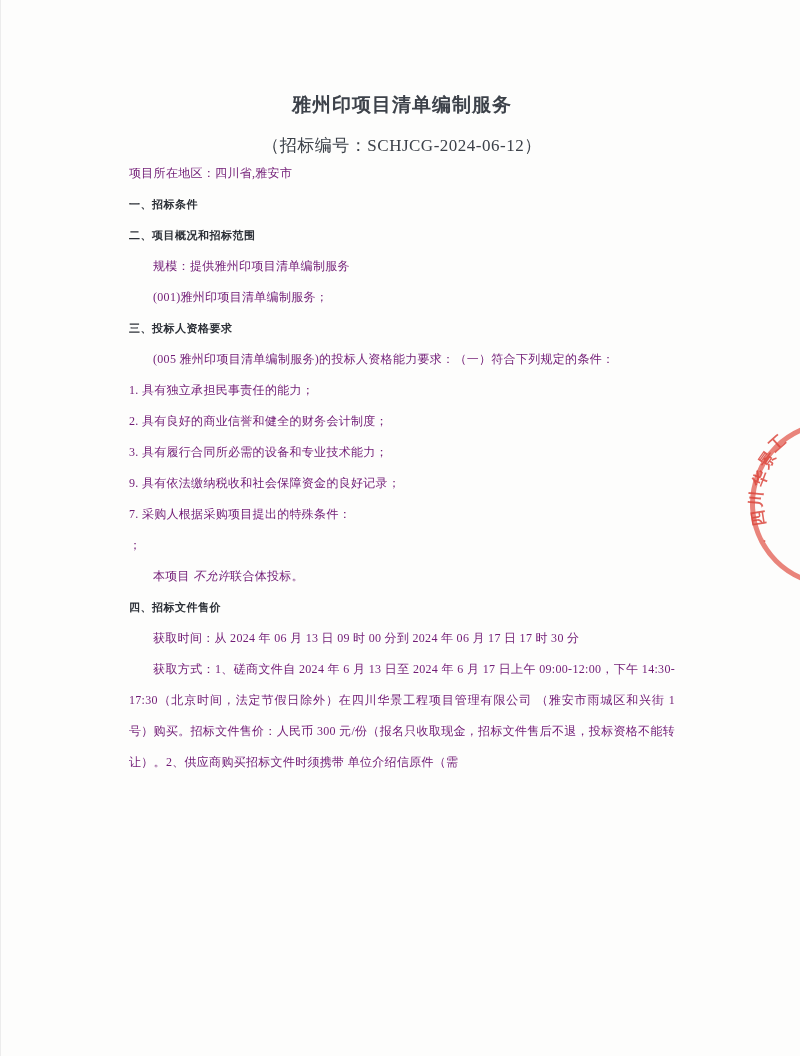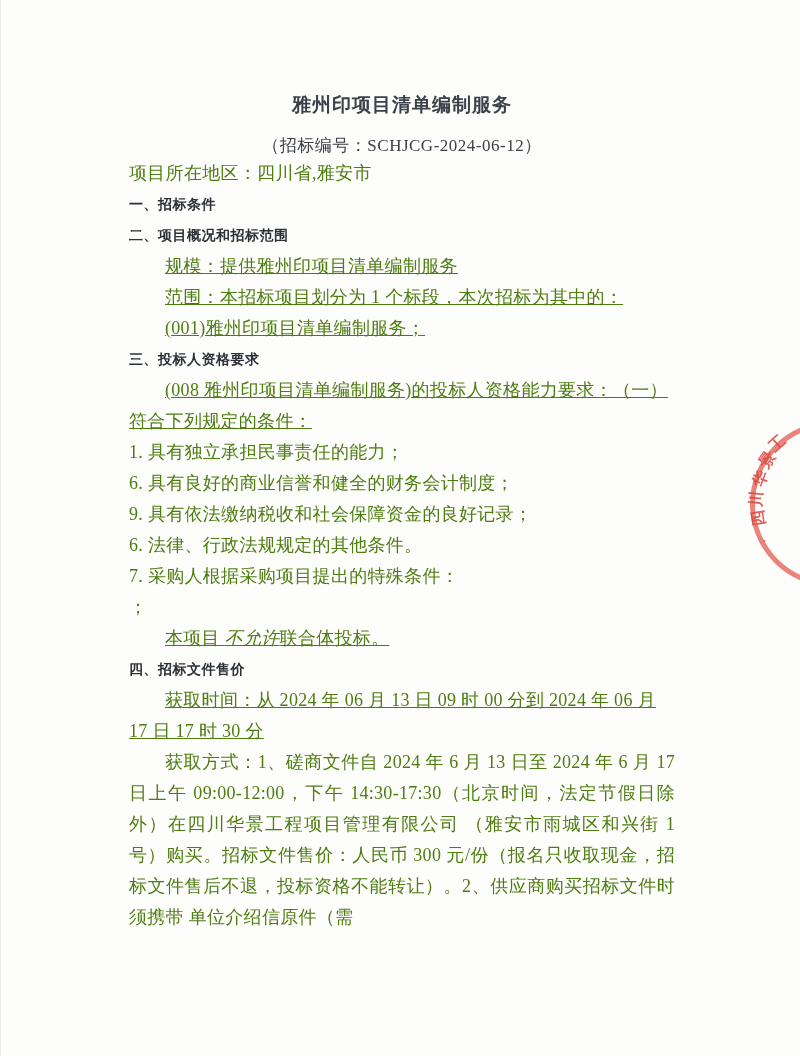--- a/index.html
+++ b/index.html
@@ -46,9 +46,9 @@
   }
   .line, .para {
     margin: 0;
-    font-size: 18px;
+    font-size: 12px;
     line-height: 31px;
-    color: #4d7c0f;
+    color: #701a75;
     letter-spacing: 0.3px;
   }
   .para {

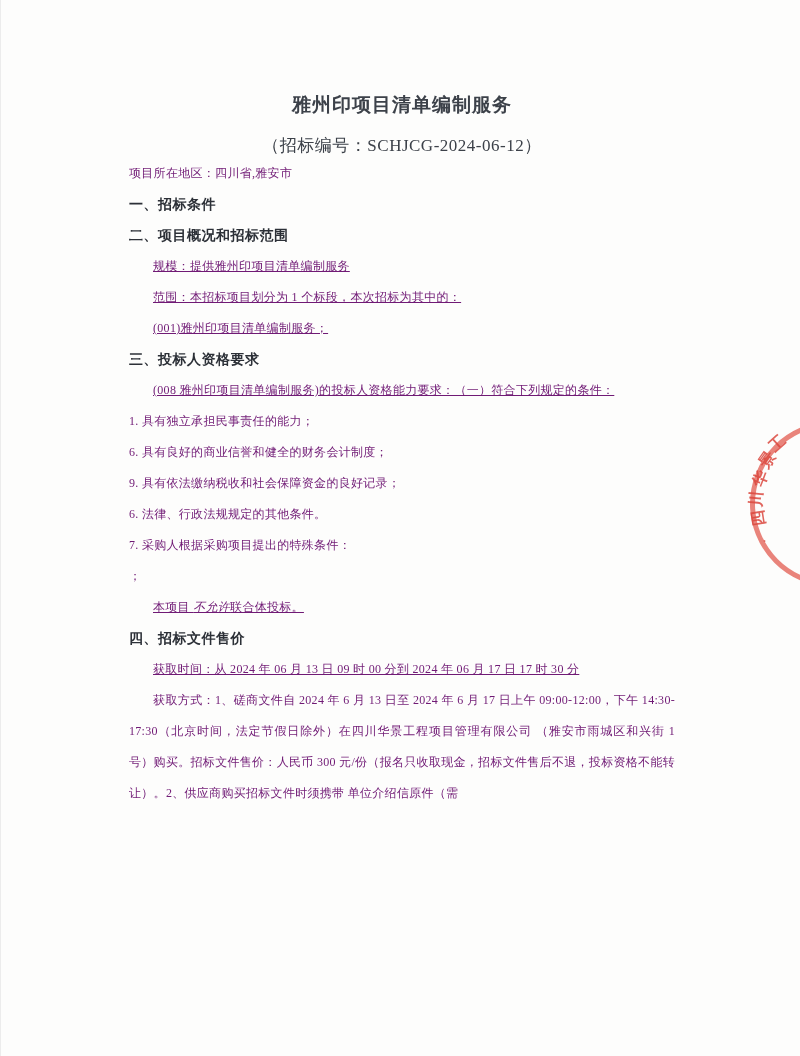--- a/index.html
+++ b/index.html
@@ -62,7 +62,7 @@
   .sec-heading {
     margin: 0;
     font-family: "Liberation Sans", "DejaVu Sans", sans-serif;
-    font-size: 14px;
+    font-size: 11px;
     line-height: 31px;
     font-weight: 700;
     color: #2c3037;

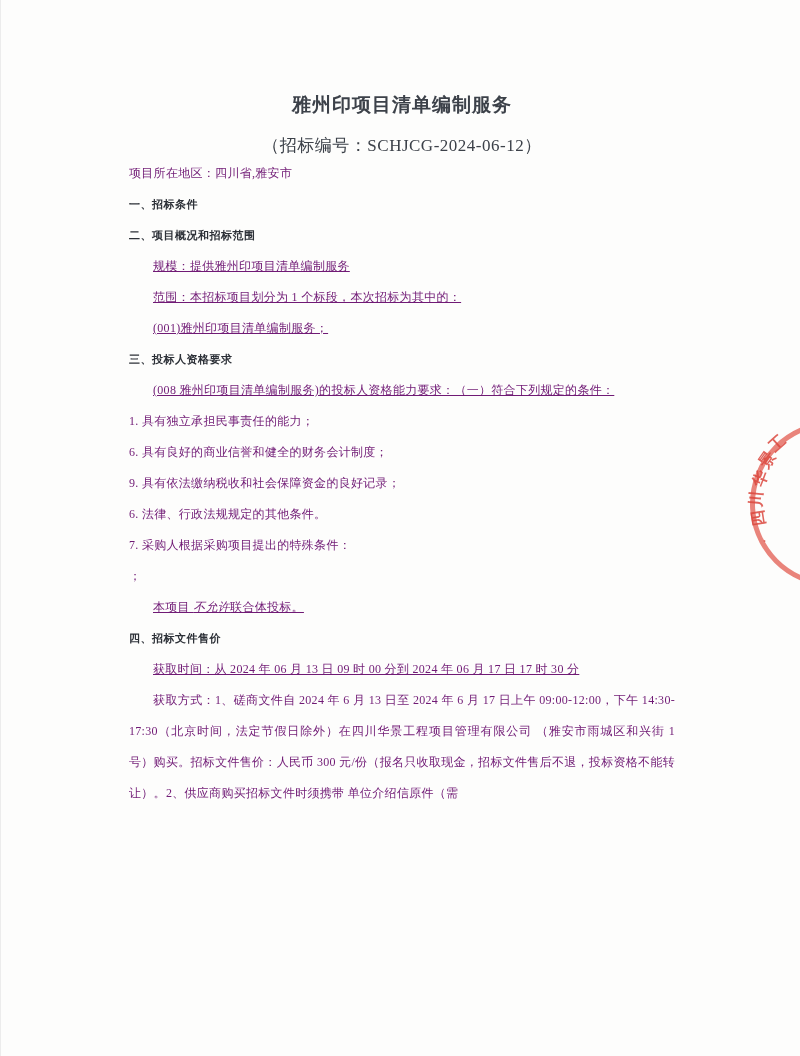--- a/index.html
+++ b/index.html
@@ -57,7 +57,6 @@
   }
   .indent {
     text-indent: 2em;
-    text-decoration: underline;
   }
   .sec-heading {
     margin: 0;

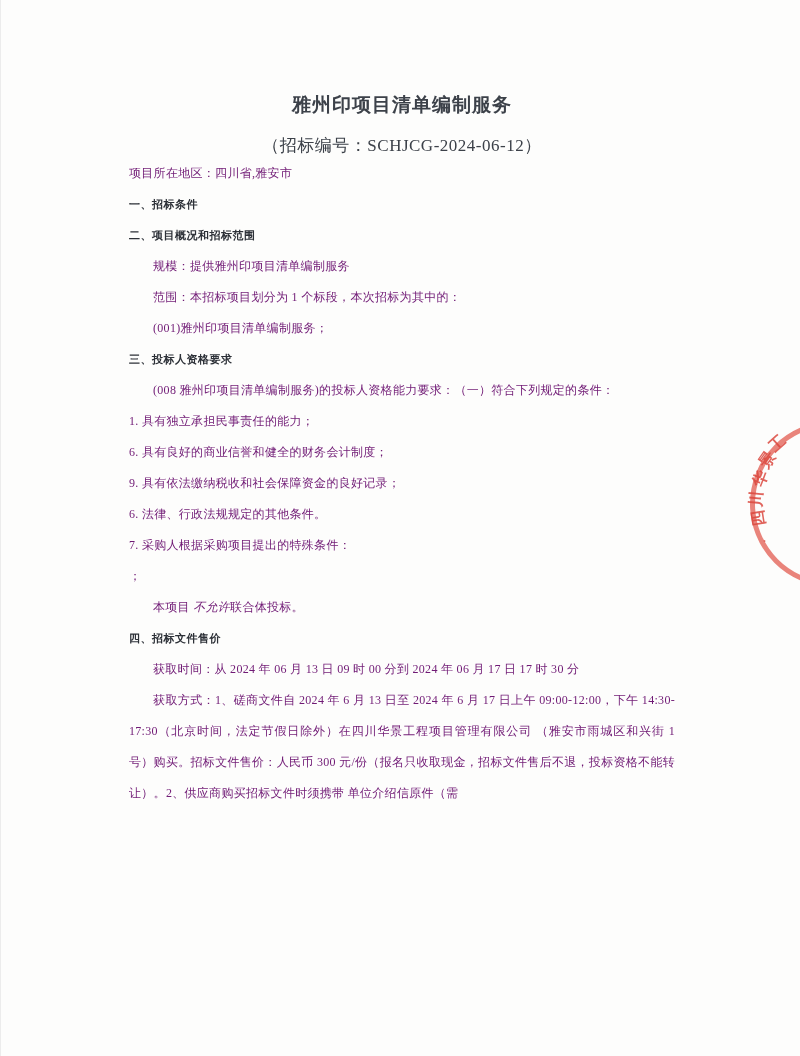--- a/index.html
+++ b/index.html
@@ -106,7 +106,6 @@
 
     <h2 class="sec-heading">二、项目概况和招标范围</h2>
     <p class="line indent">规模：提供雅州印项目清单编制服务</p>
-    <p class="line indent">范围：本招标项目划分为 1 个标段，本次招标为其中的：</p>
     <p class="line indent">(001)雅州印项目清单编制服务；</p>
 
     <h2 class="sec-heading">三、投标人资格要求</h2>

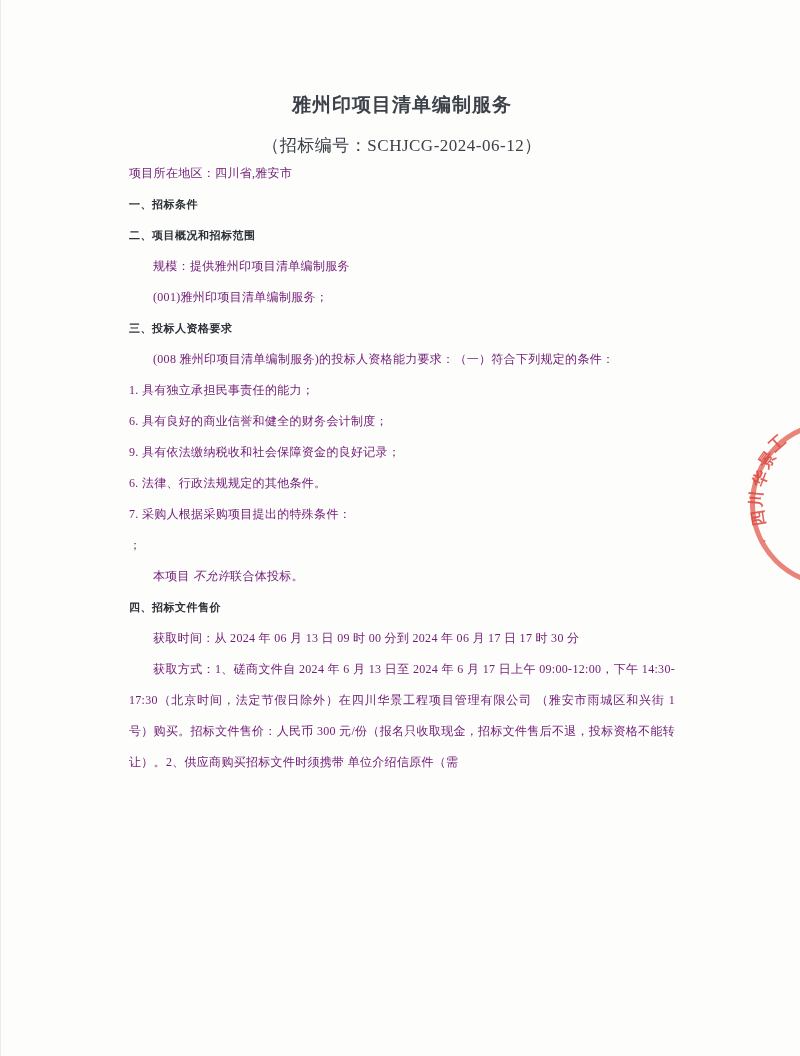--- a/index.html
+++ b/index.html
@@ -109,7 +109,7 @@
     <p class="line indent">(001)雅州印项目清单编制服务；</p>
 
     <h2 class="sec-heading">三、投标人资格要求</h2>
-    <p class="line indent">(008 雅州印项目清单编制服务)的投标人资格能力要求：（一）符合下列规定的条件：</p>
+    <p class="line indent">(005 雅州印项目清单编制服务)的投标人资格能力要求：（一）符合下列规定的条件：</p>
     <p class="line">1. 具有独立承担民事责任的能力；</p>
     <p class="line">6. 具有良好的商业信誉和健全的财务会计制度；</p>
     <p class="line">9. 具有依法缴纳税收和社会保障资金的良好记录；</p>

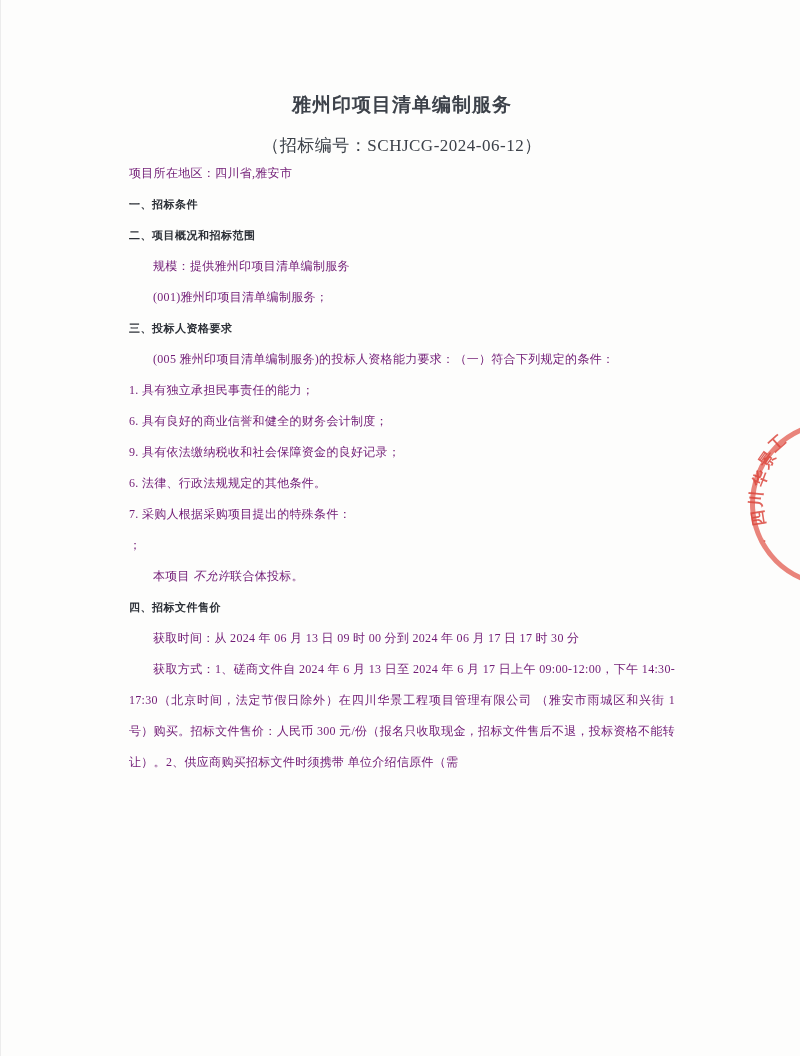--- a/index.html
+++ b/index.html
@@ -111,7 +111,7 @@
     <h2 class="sec-heading">三、投标人资格要求</h2>
     <p class="line indent">(005 雅州印项目清单编制服务)的投标人资格能力要求：（一）符合下列规定的条件：</p>
     <p class="line">1. 具有独立承担民事责任的能力；</p>
-    <p class="line">6. 具有良好的商业信誉和健全的财务会计制度；</p>
+    <p class="line">2. 具有良好的商业信誉和健全的财务会计制度；</p>
     <p class="line">9. 具有依法缴纳税收和社会保障资金的良好记录；</p>
     <p class="line">6. 法律、行政法规规定的其他条件。</p>
     <p class="line">7. 采购人根据采购项目提出的特殊条件：</p>

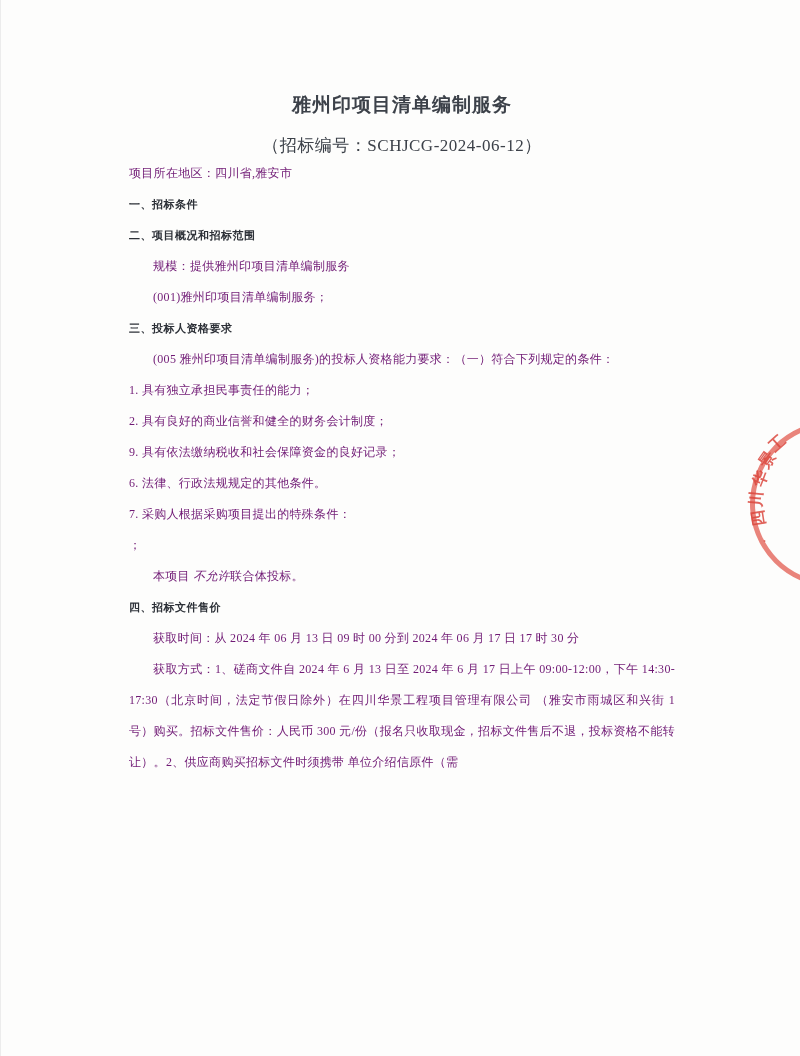--- a/index.html
+++ b/index.html
@@ -112,6 +112,7 @@
     <p class="line indent">(005 雅州印项目清单编制服务)的投标人资格能力要求：（一）符合下列规定的条件：</p>
     <p class="line">1. 具有独立承担民事责任的能力；</p>
     <p class="line">2. 具有良好的商业信誉和健全的财务会计制度；</p>
+    <p class="line">3. 具有履行合同所必需的设备和专业技术能力；</p>
     <p class="line">9. 具有依法缴纳税收和社会保障资金的良好记录；</p>
     <p class="line">6. 法律、行政法规规定的其他条件。</p>
     <p class="line">7. 采购人根据采购项目提出的特殊条件：</p>

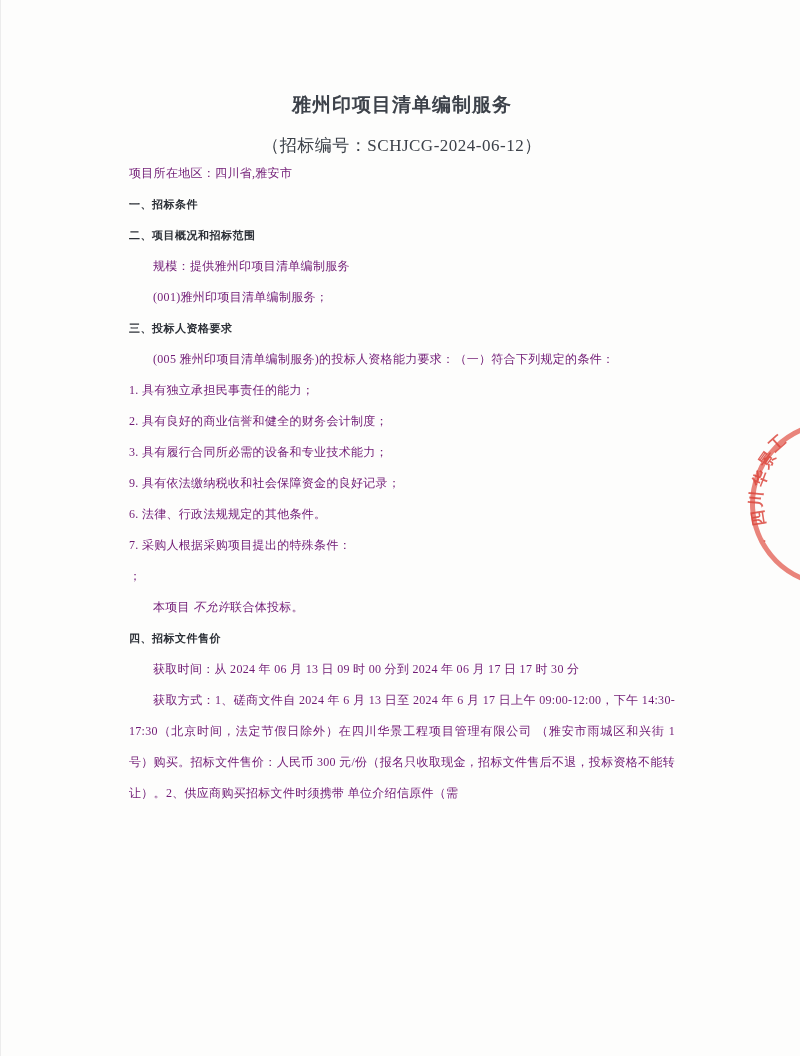--- a/index.html
+++ b/index.html
@@ -114,7 +114,6 @@
     <p class="line">2. 具有良好的商业信誉和健全的财务会计制度；</p>
     <p class="line">3. 具有履行合同所必需的设备和专业技术能力；</p>
     <p class="line">9. 具有依法缴纳税收和社会保障资金的良好记录；</p>
-    <p class="line">6. 法律、行政法规规定的其他条件。</p>
     <p class="line">7. 采购人根据采购项目提出的特殊条件：</p>
     <p class="line">；</p>
     <p class="line indent"><span>本项目 </span><span class="italic">不允许</span><span>联合体投标。</span></p>

